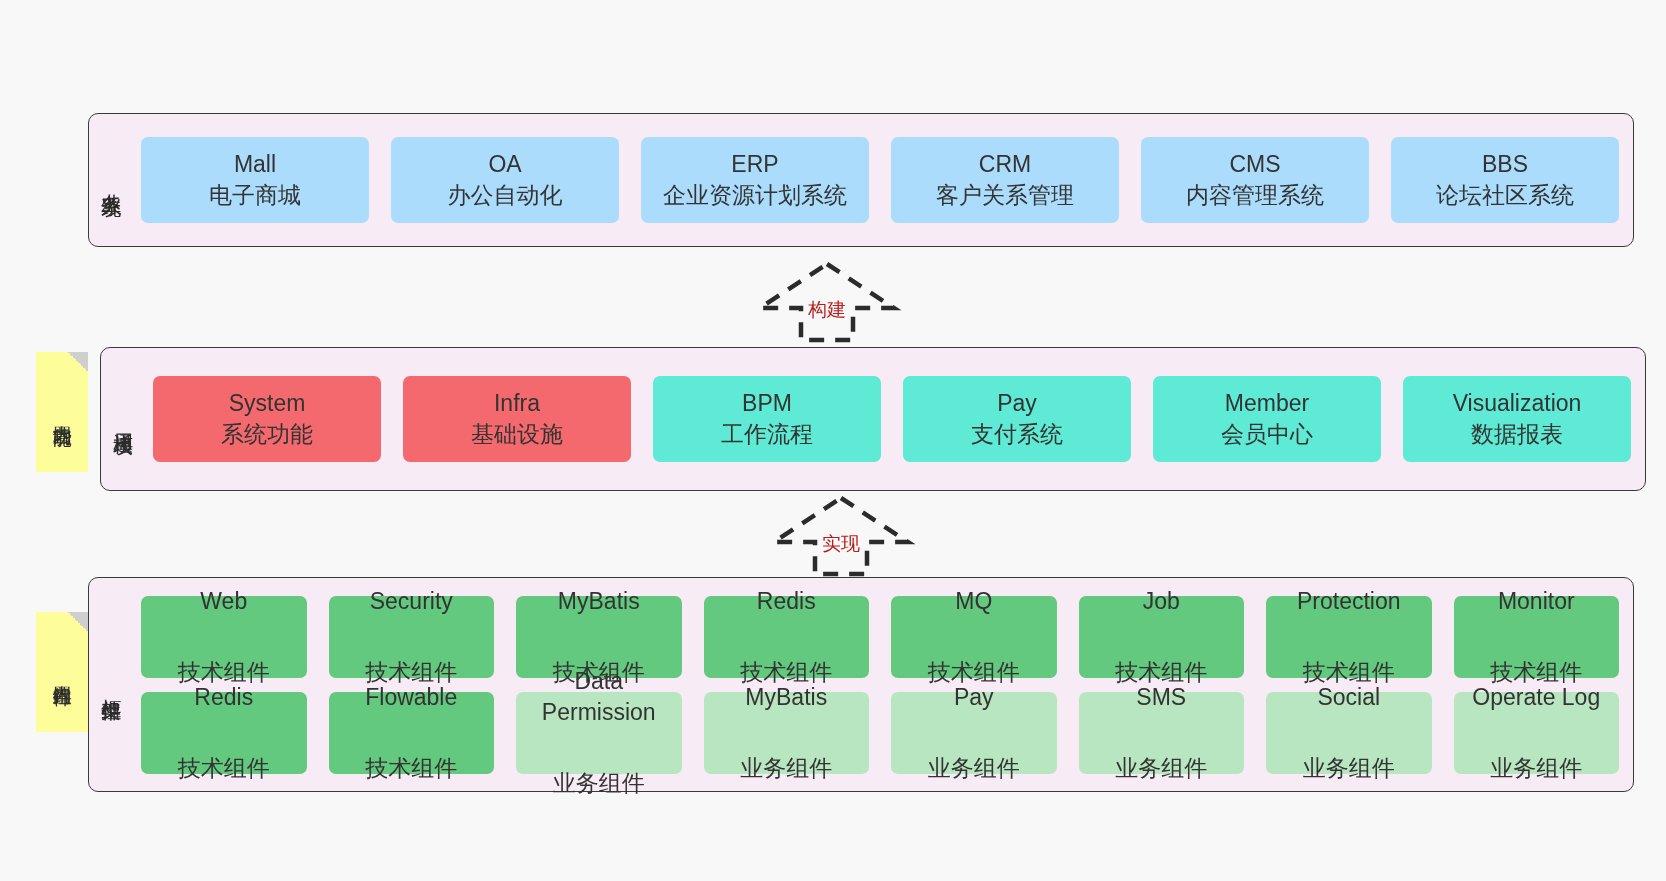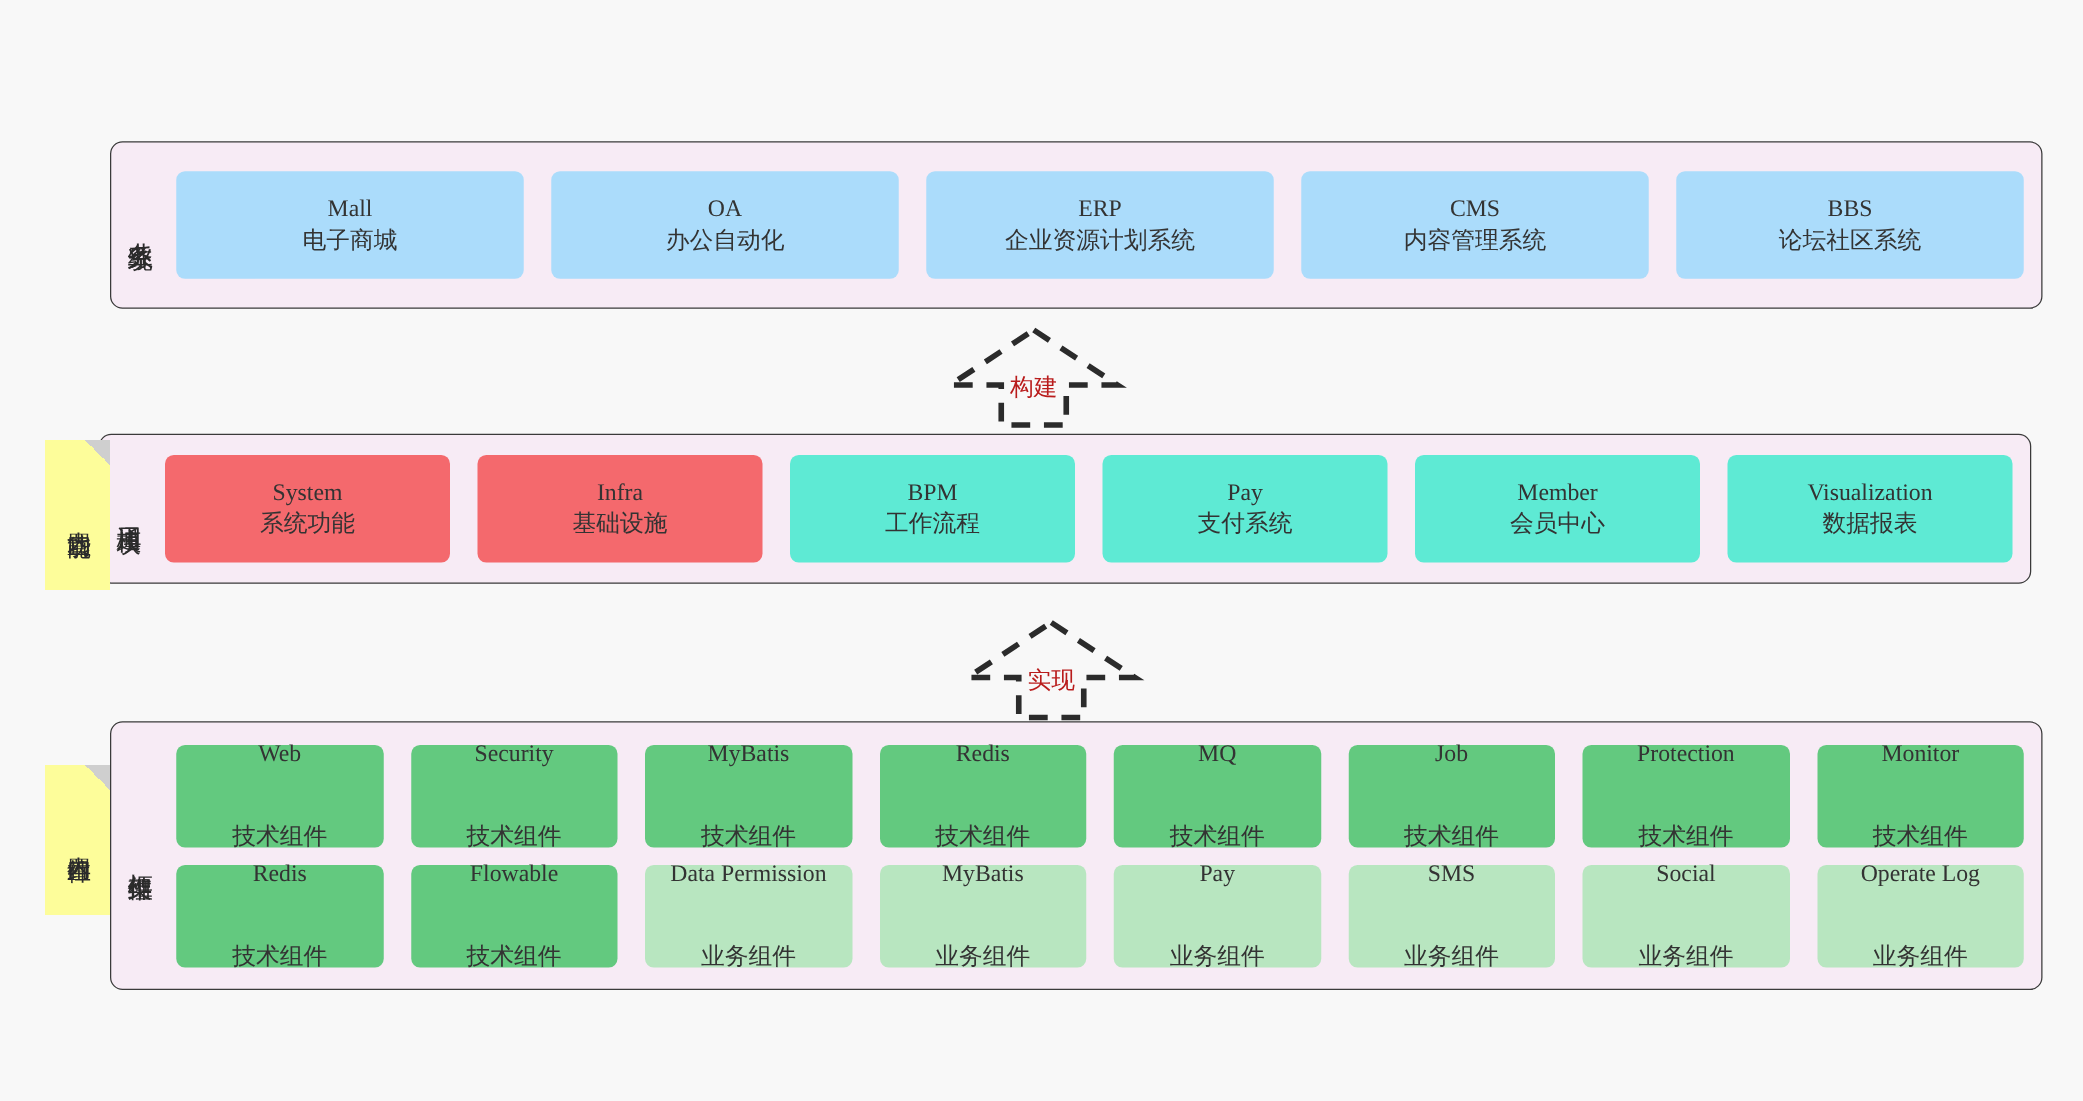--- a/index.html
+++ b/index.html
@@ -64,11 +64,10 @@
     justify-content: center;
     text-align: center;
     color: #333333;
-    font-size: 19px;
+    font-size: 23px;
     line-height: 1.34;
     padding: 6px 15px;
     user-select: none;
-    font-family: Liberation Serif, serif;
   }
   .cell .c-en { white-space: normal; }
   .cell .c-cn { white-space: nowrap; text-align: right; }

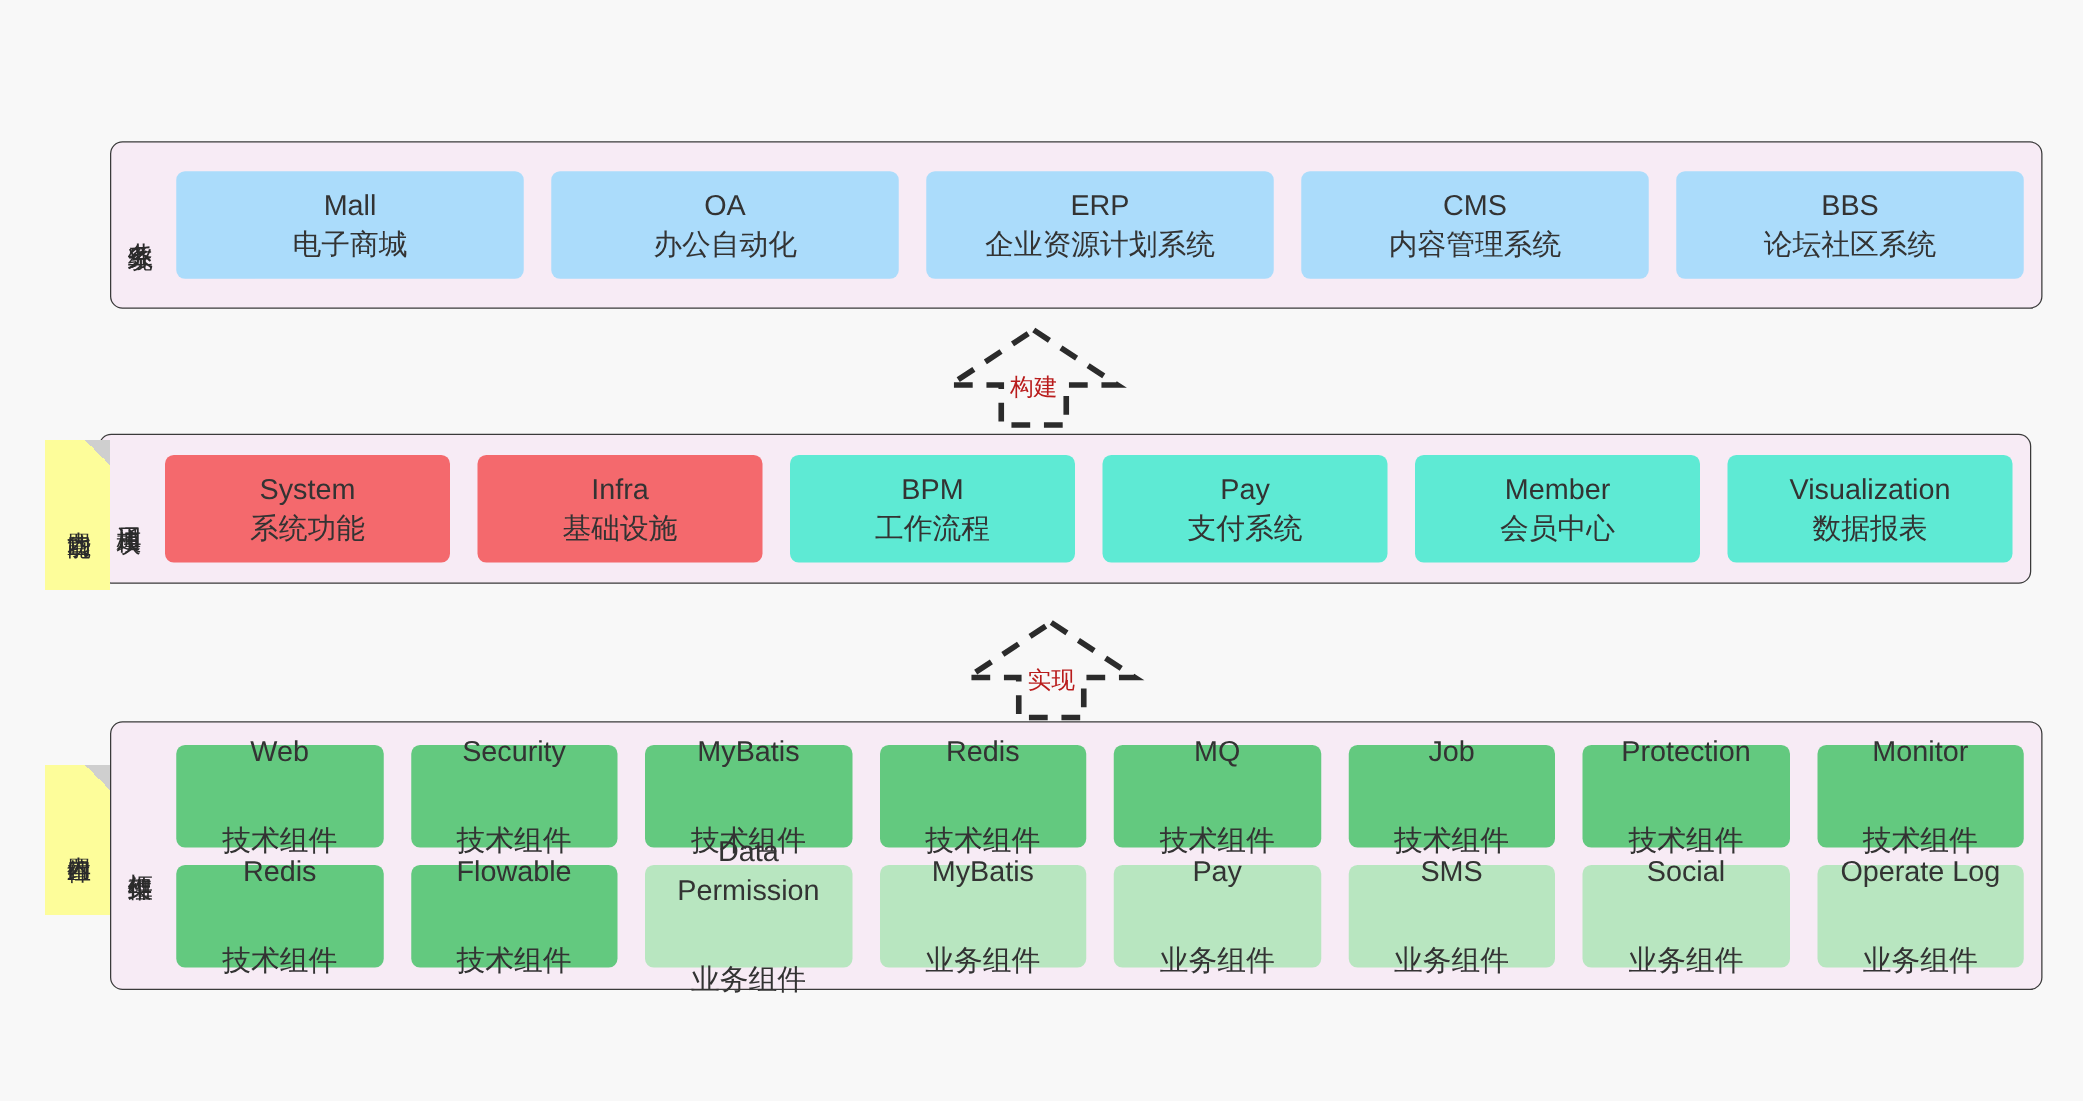--- a/index.html
+++ b/index.html
@@ -146,6 +146,10 @@
           <span class="c-cn">企业资源计划系统</span>
         </div>
         <div class="cell c-blue h-top">
+          <span class="c-en">CRM</span>
+          <span class="c-cn">客户关系管理</span>
+        </div>
+        <div class="cell c-blue h-top">
           <span class="c-en">CMS</span>
           <span class="c-cn">内容管理系统</span>
         </div>

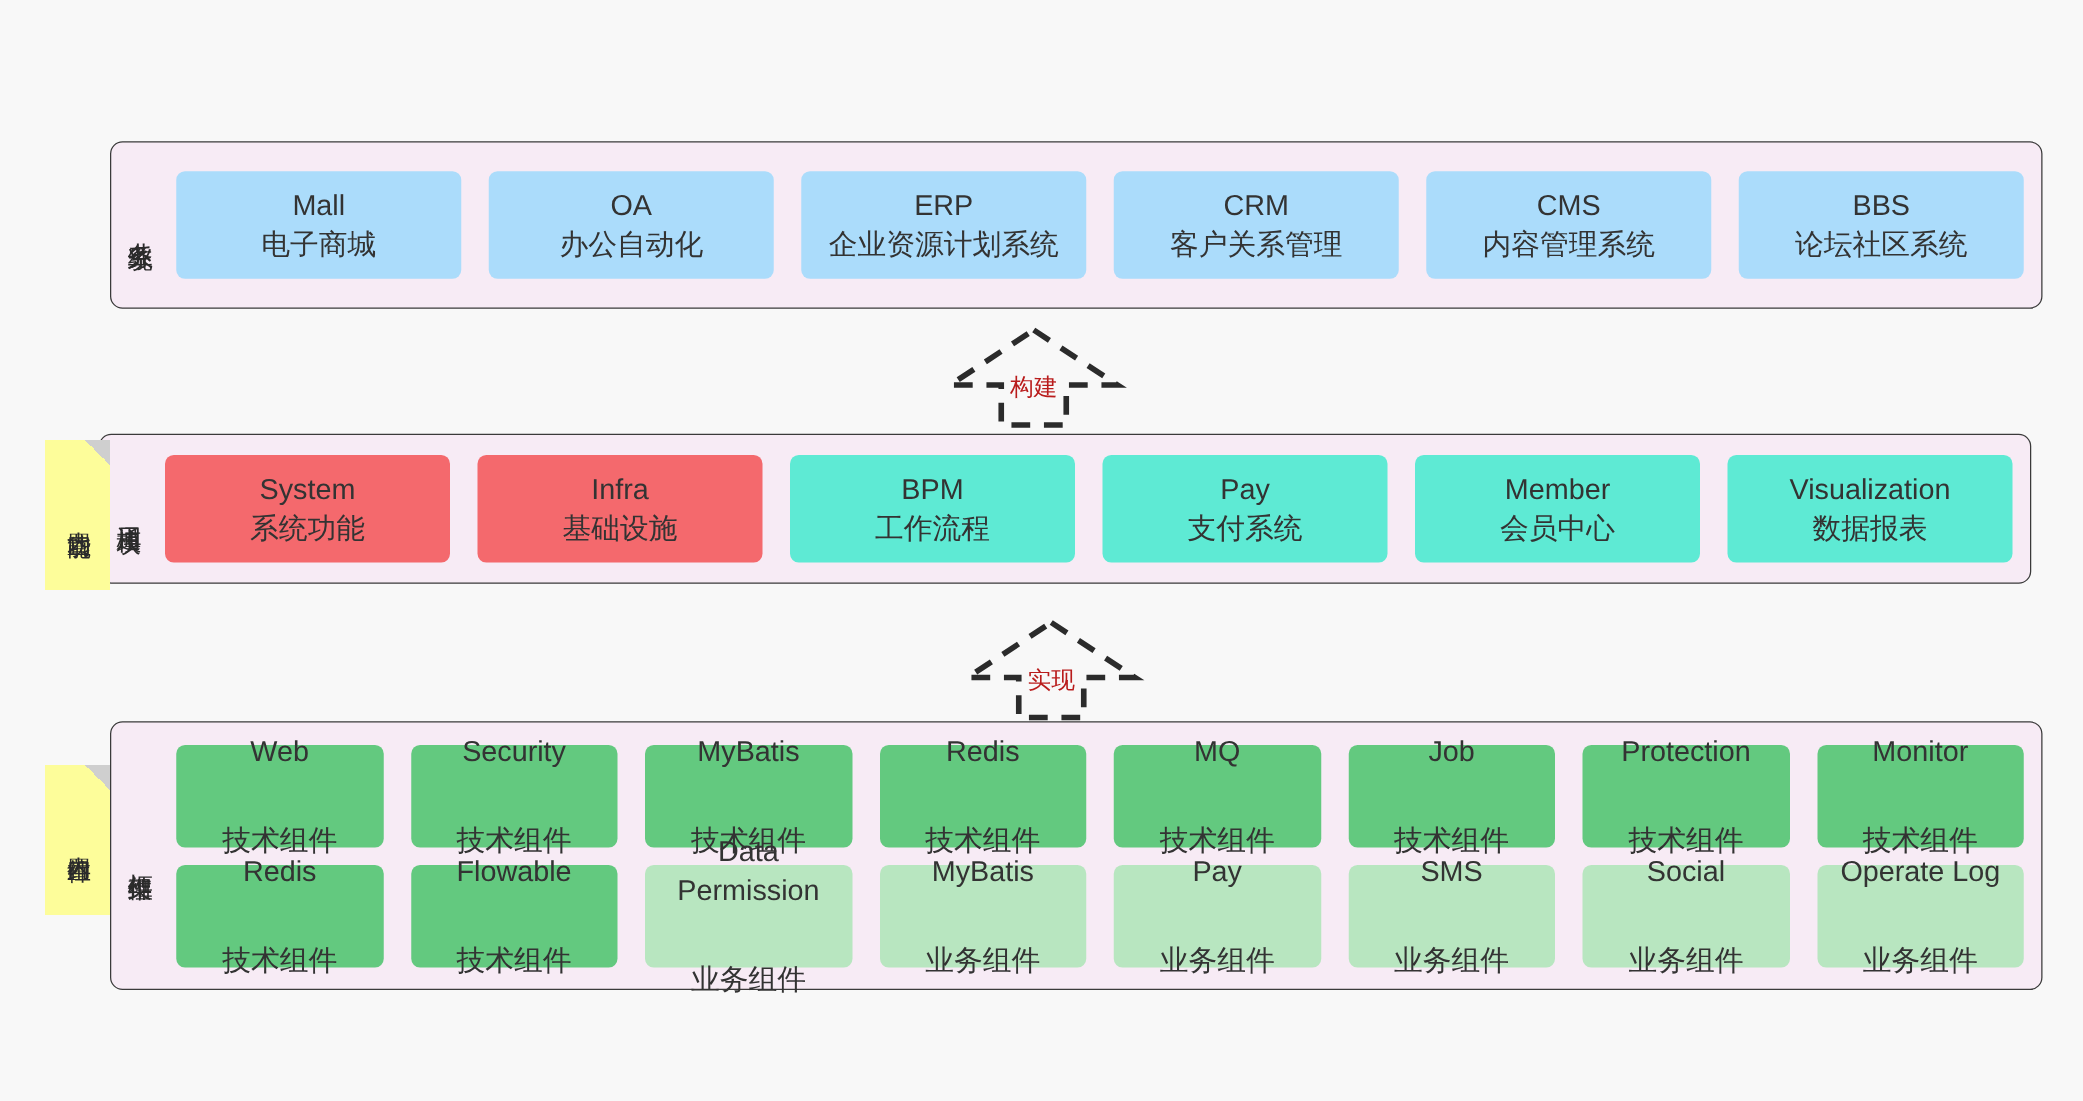--- a/index.html
+++ b/index.html
@@ -172,7 +172,7 @@
     <span>内置功能</span>
   </div>
 
-  <div class="layer" id="layer-common-modules" style="left:79px; top:347px; width:1546px; height:120px;">
+  <div class="layer" id="layer-common-modules" style="left:100px; top:347px; width:1546px; height:144px;">
     <div class="layer-title">通用模块</div>
     <div class="layer-body">
       <div class="row">

